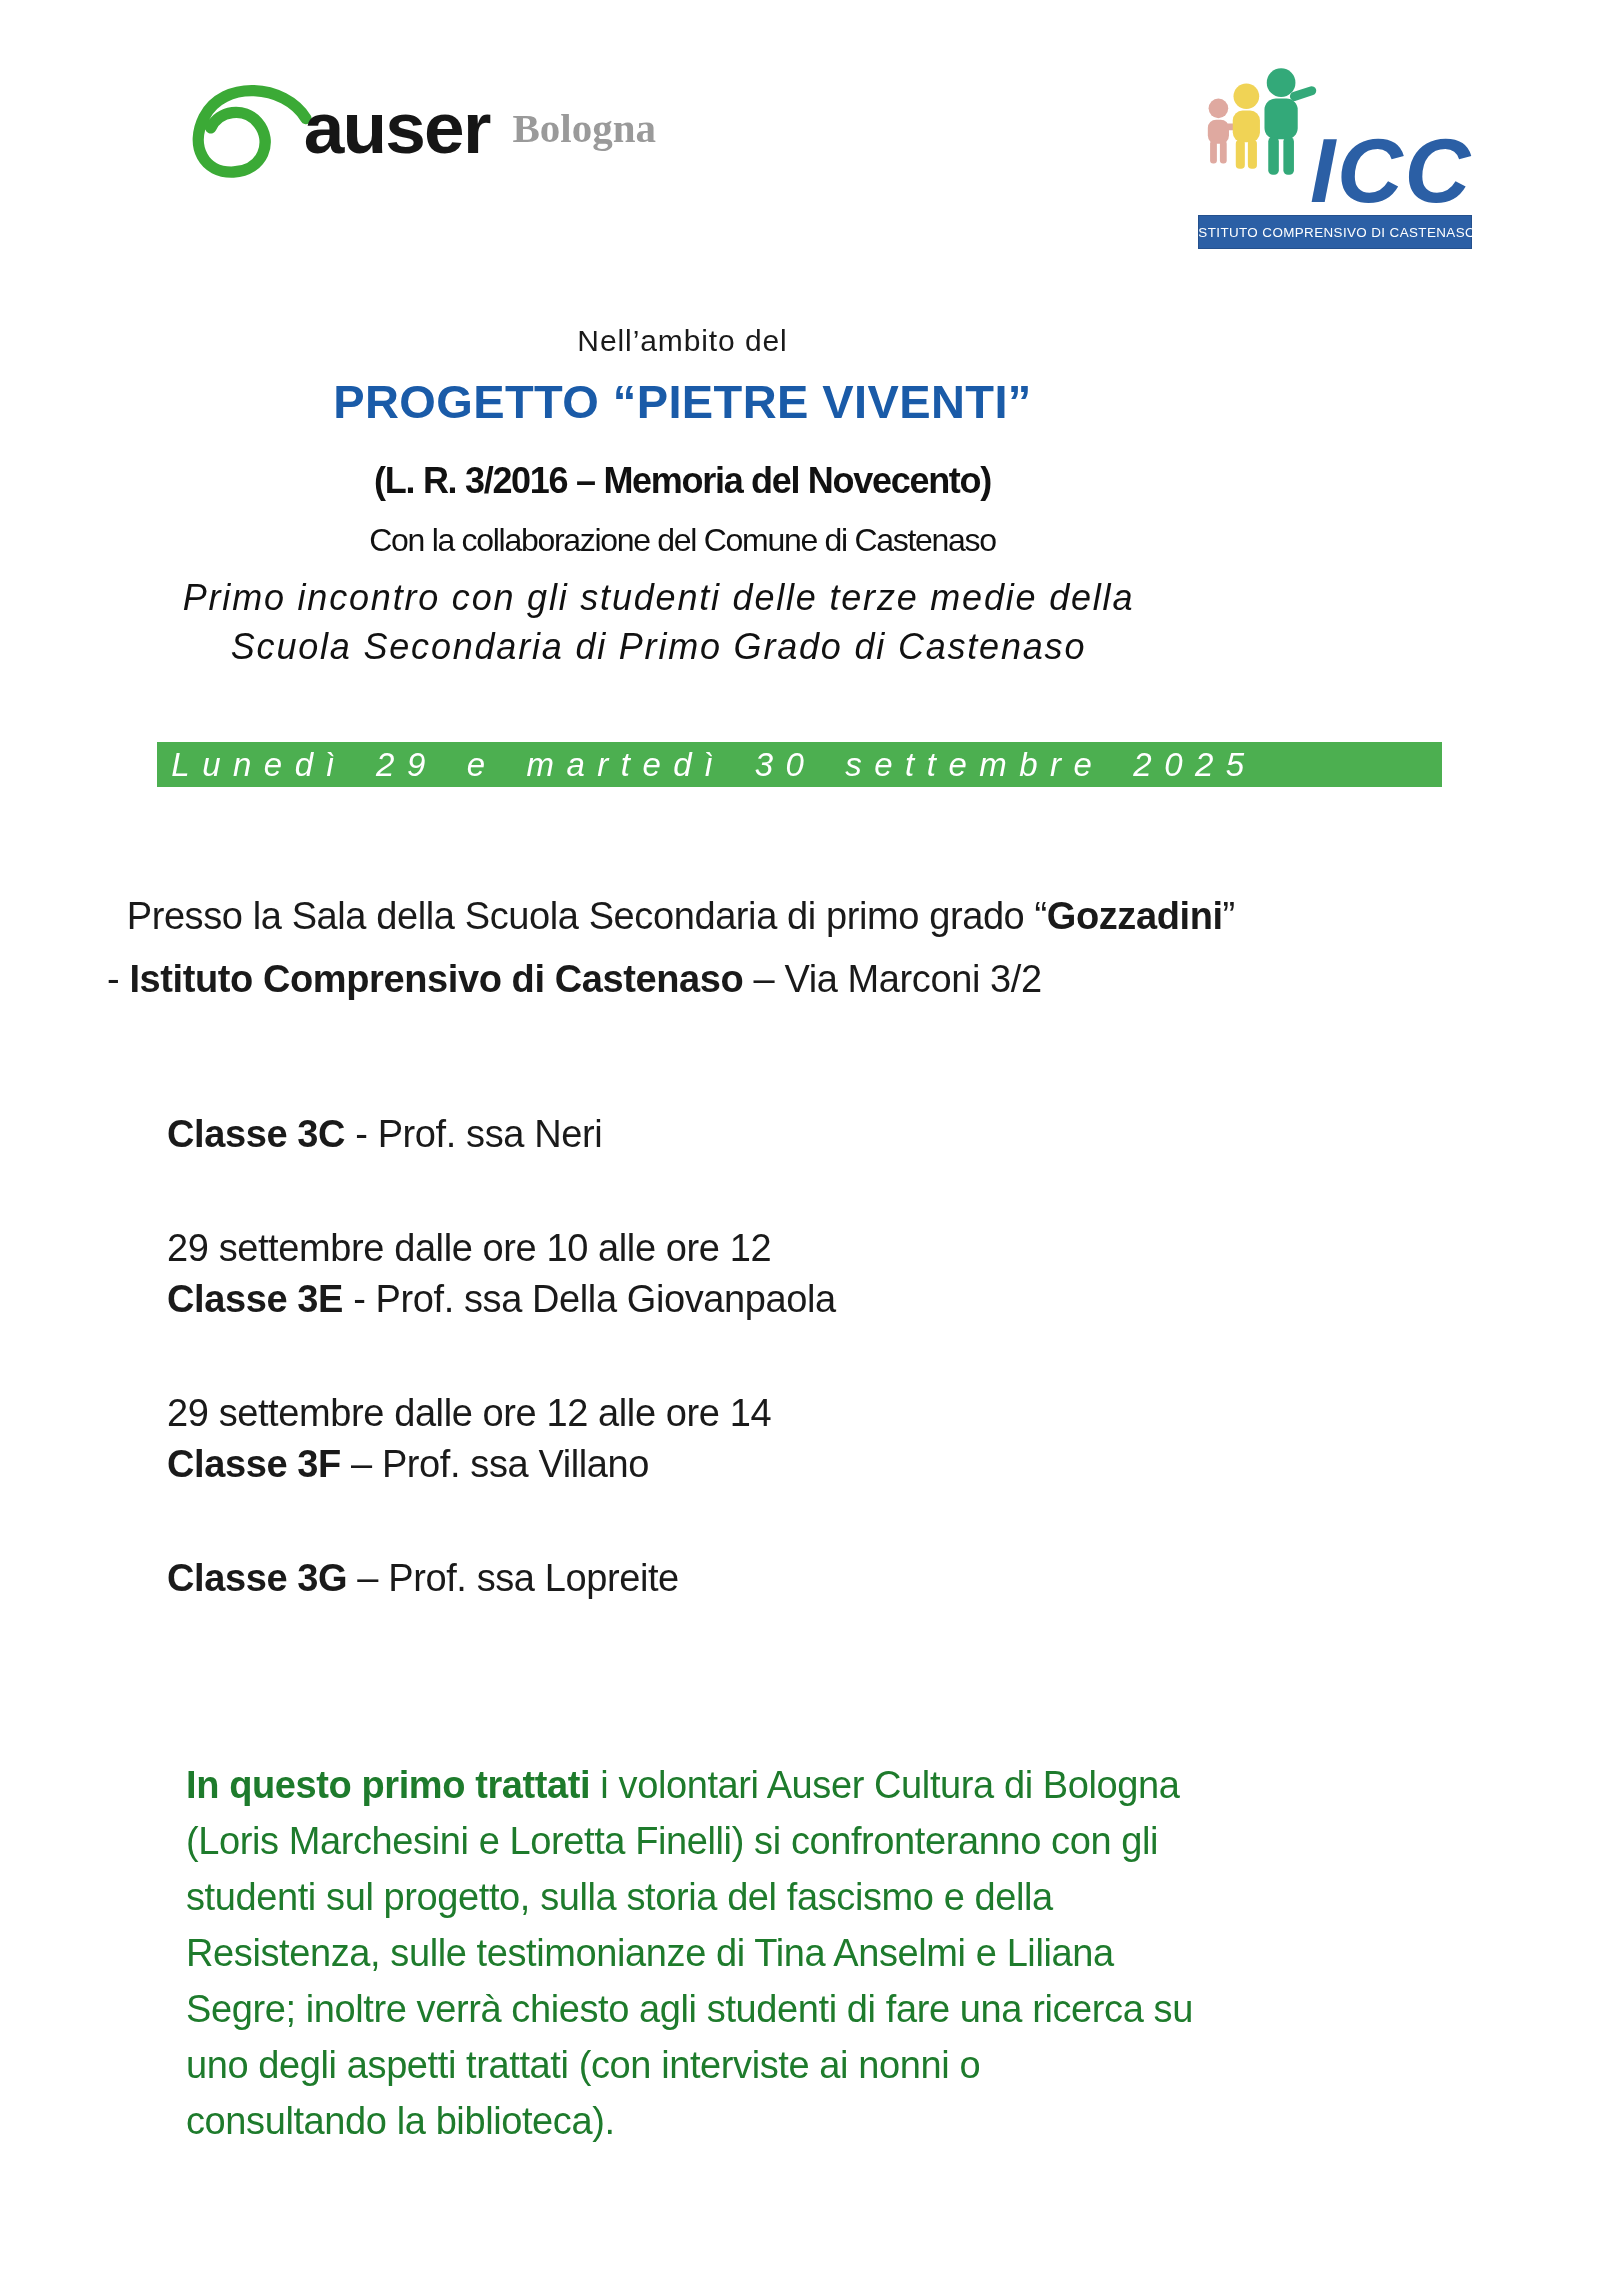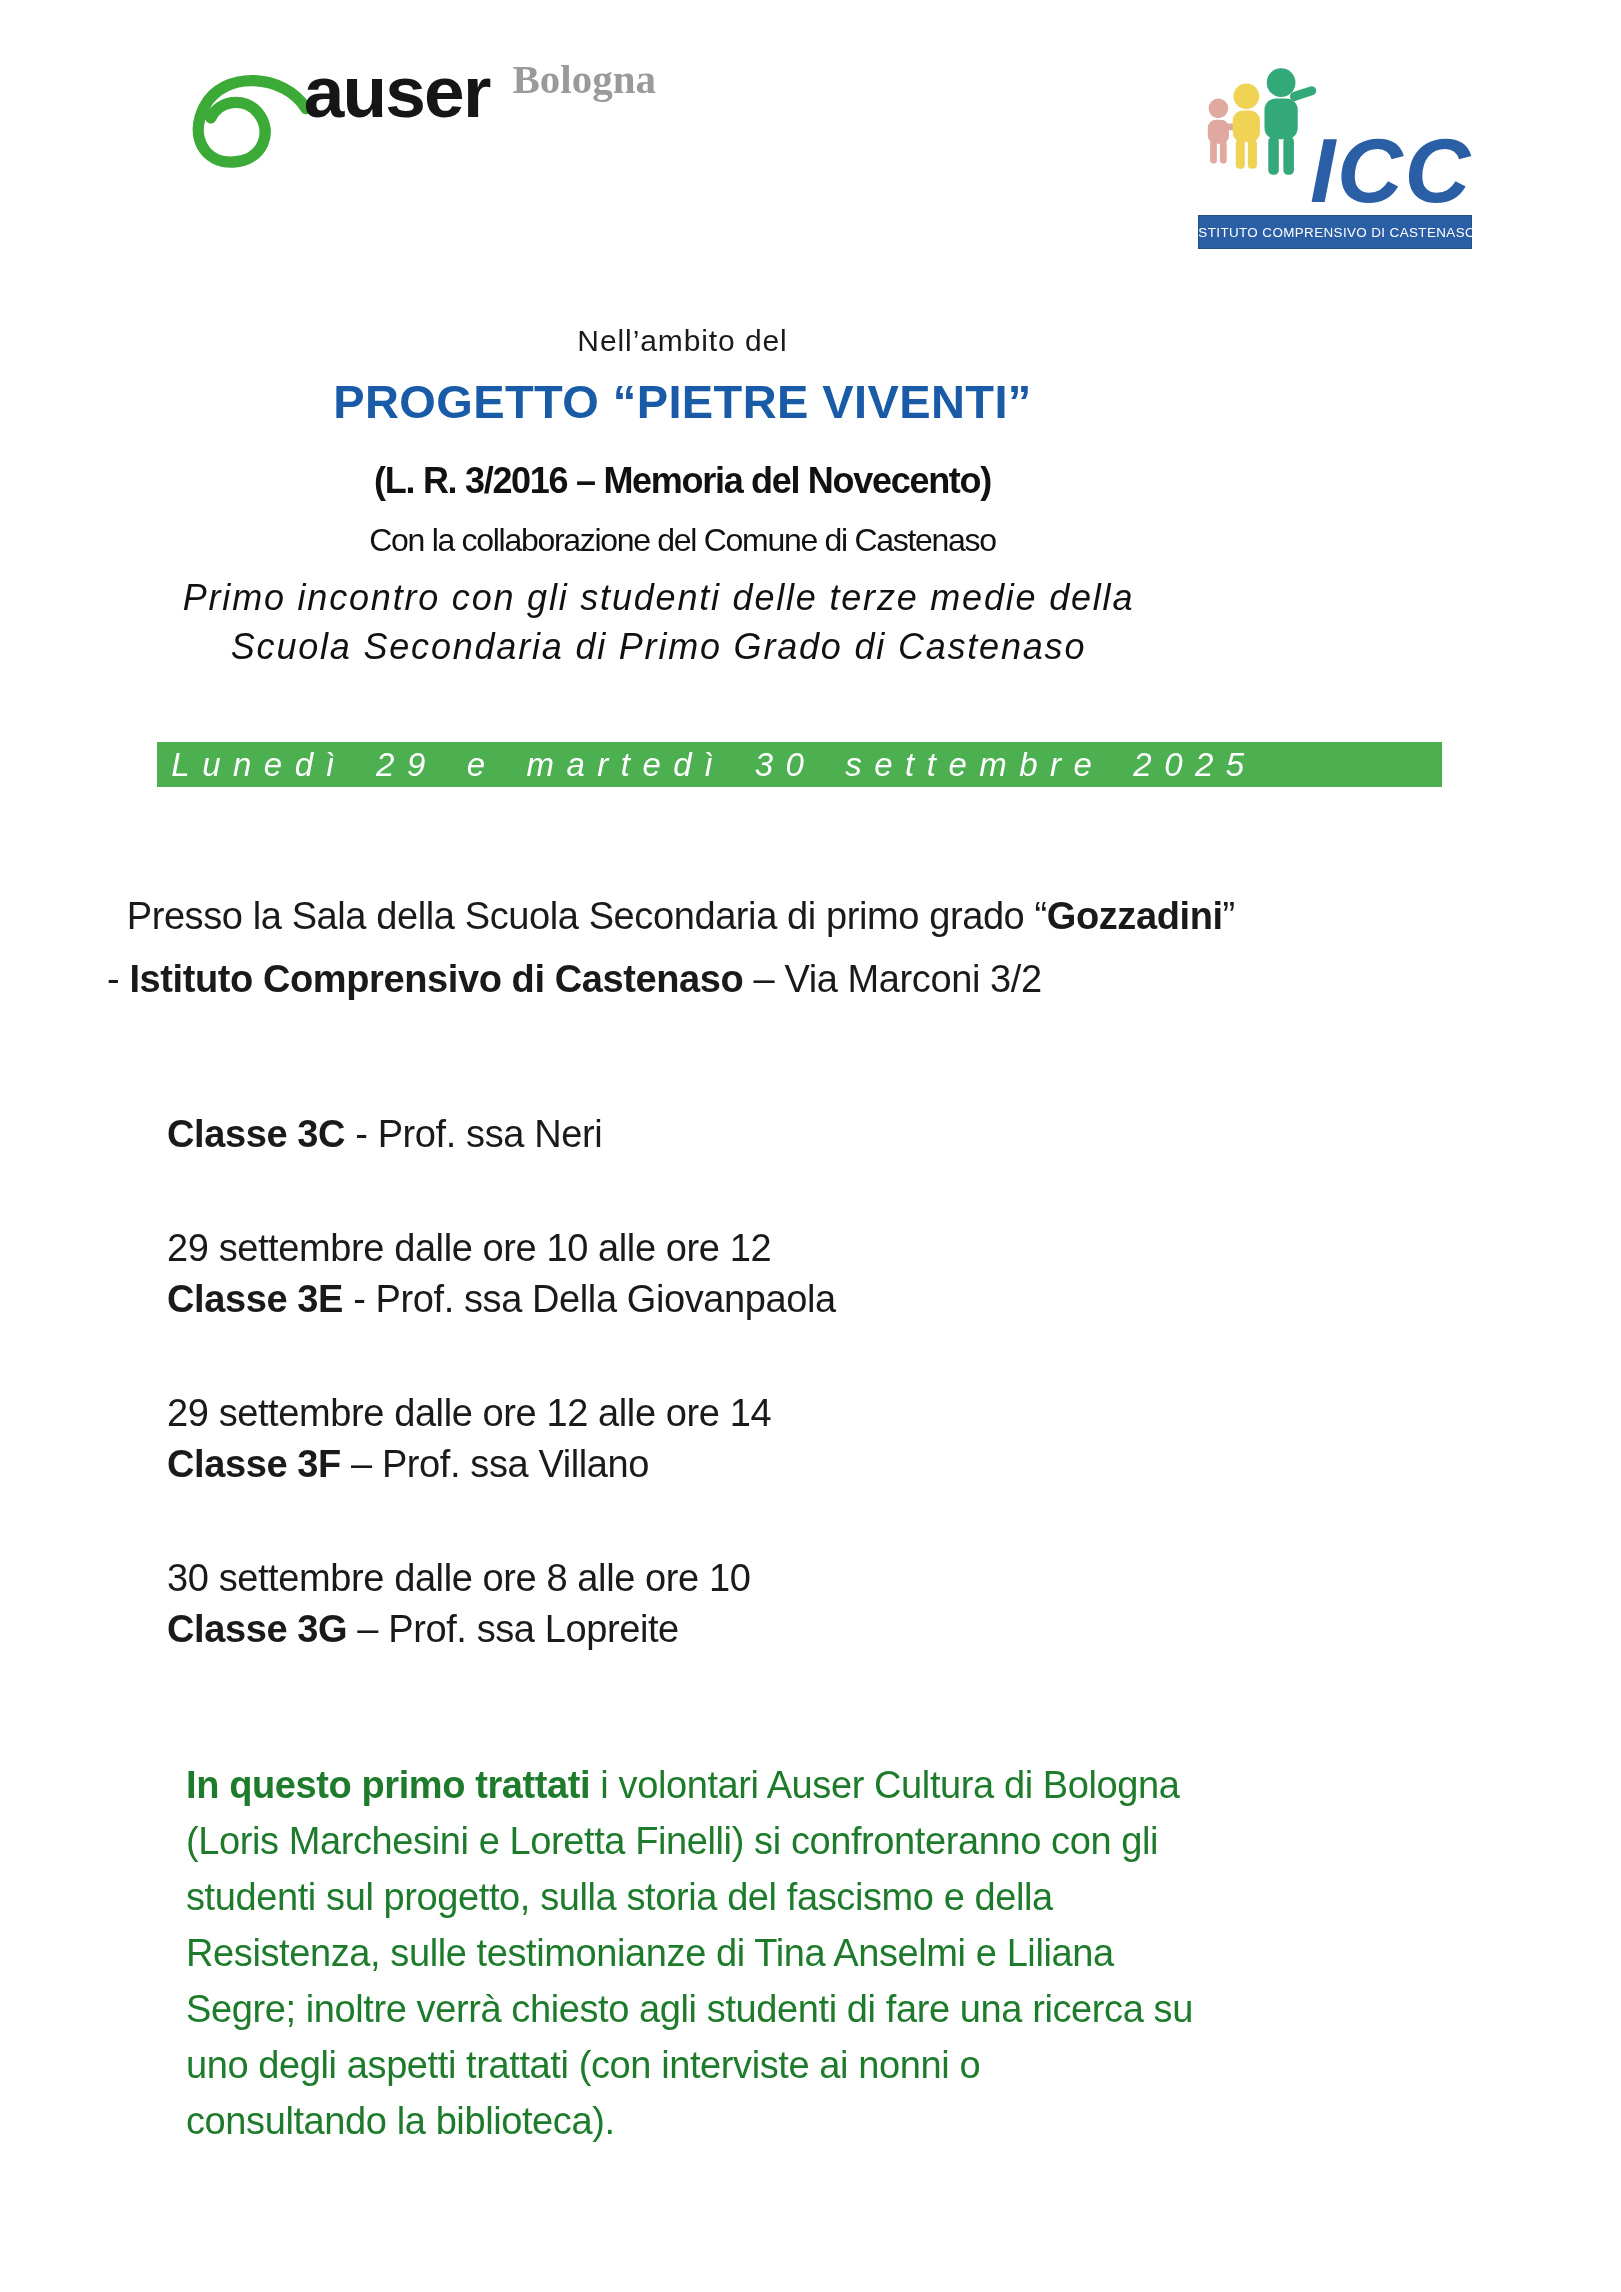--- a/index.html
+++ b/index.html
@@ -10,7 +10,7 @@
   }
 
   
-  .auser-logo { position:absolute; left:184px; top:61px; display:flex; align-items:flex-start; }
+  .auser-logo { position:absolute; left:184px; top:71px; display:flex; align-items:center; }
   .auser-swirl { width:134px; height:115px; }
   .auser-word { font-size:73px; font-weight:800; letter-spacing:-1.8px; color:#161616; line-height:0.85; margin-left:-14.3px; }
   .auser-region { font-family:"Liberation Serif", serif; font-weight:700; font-size:41px; color:#9a9a9a; margin-left:23px; line-height:0.9; }

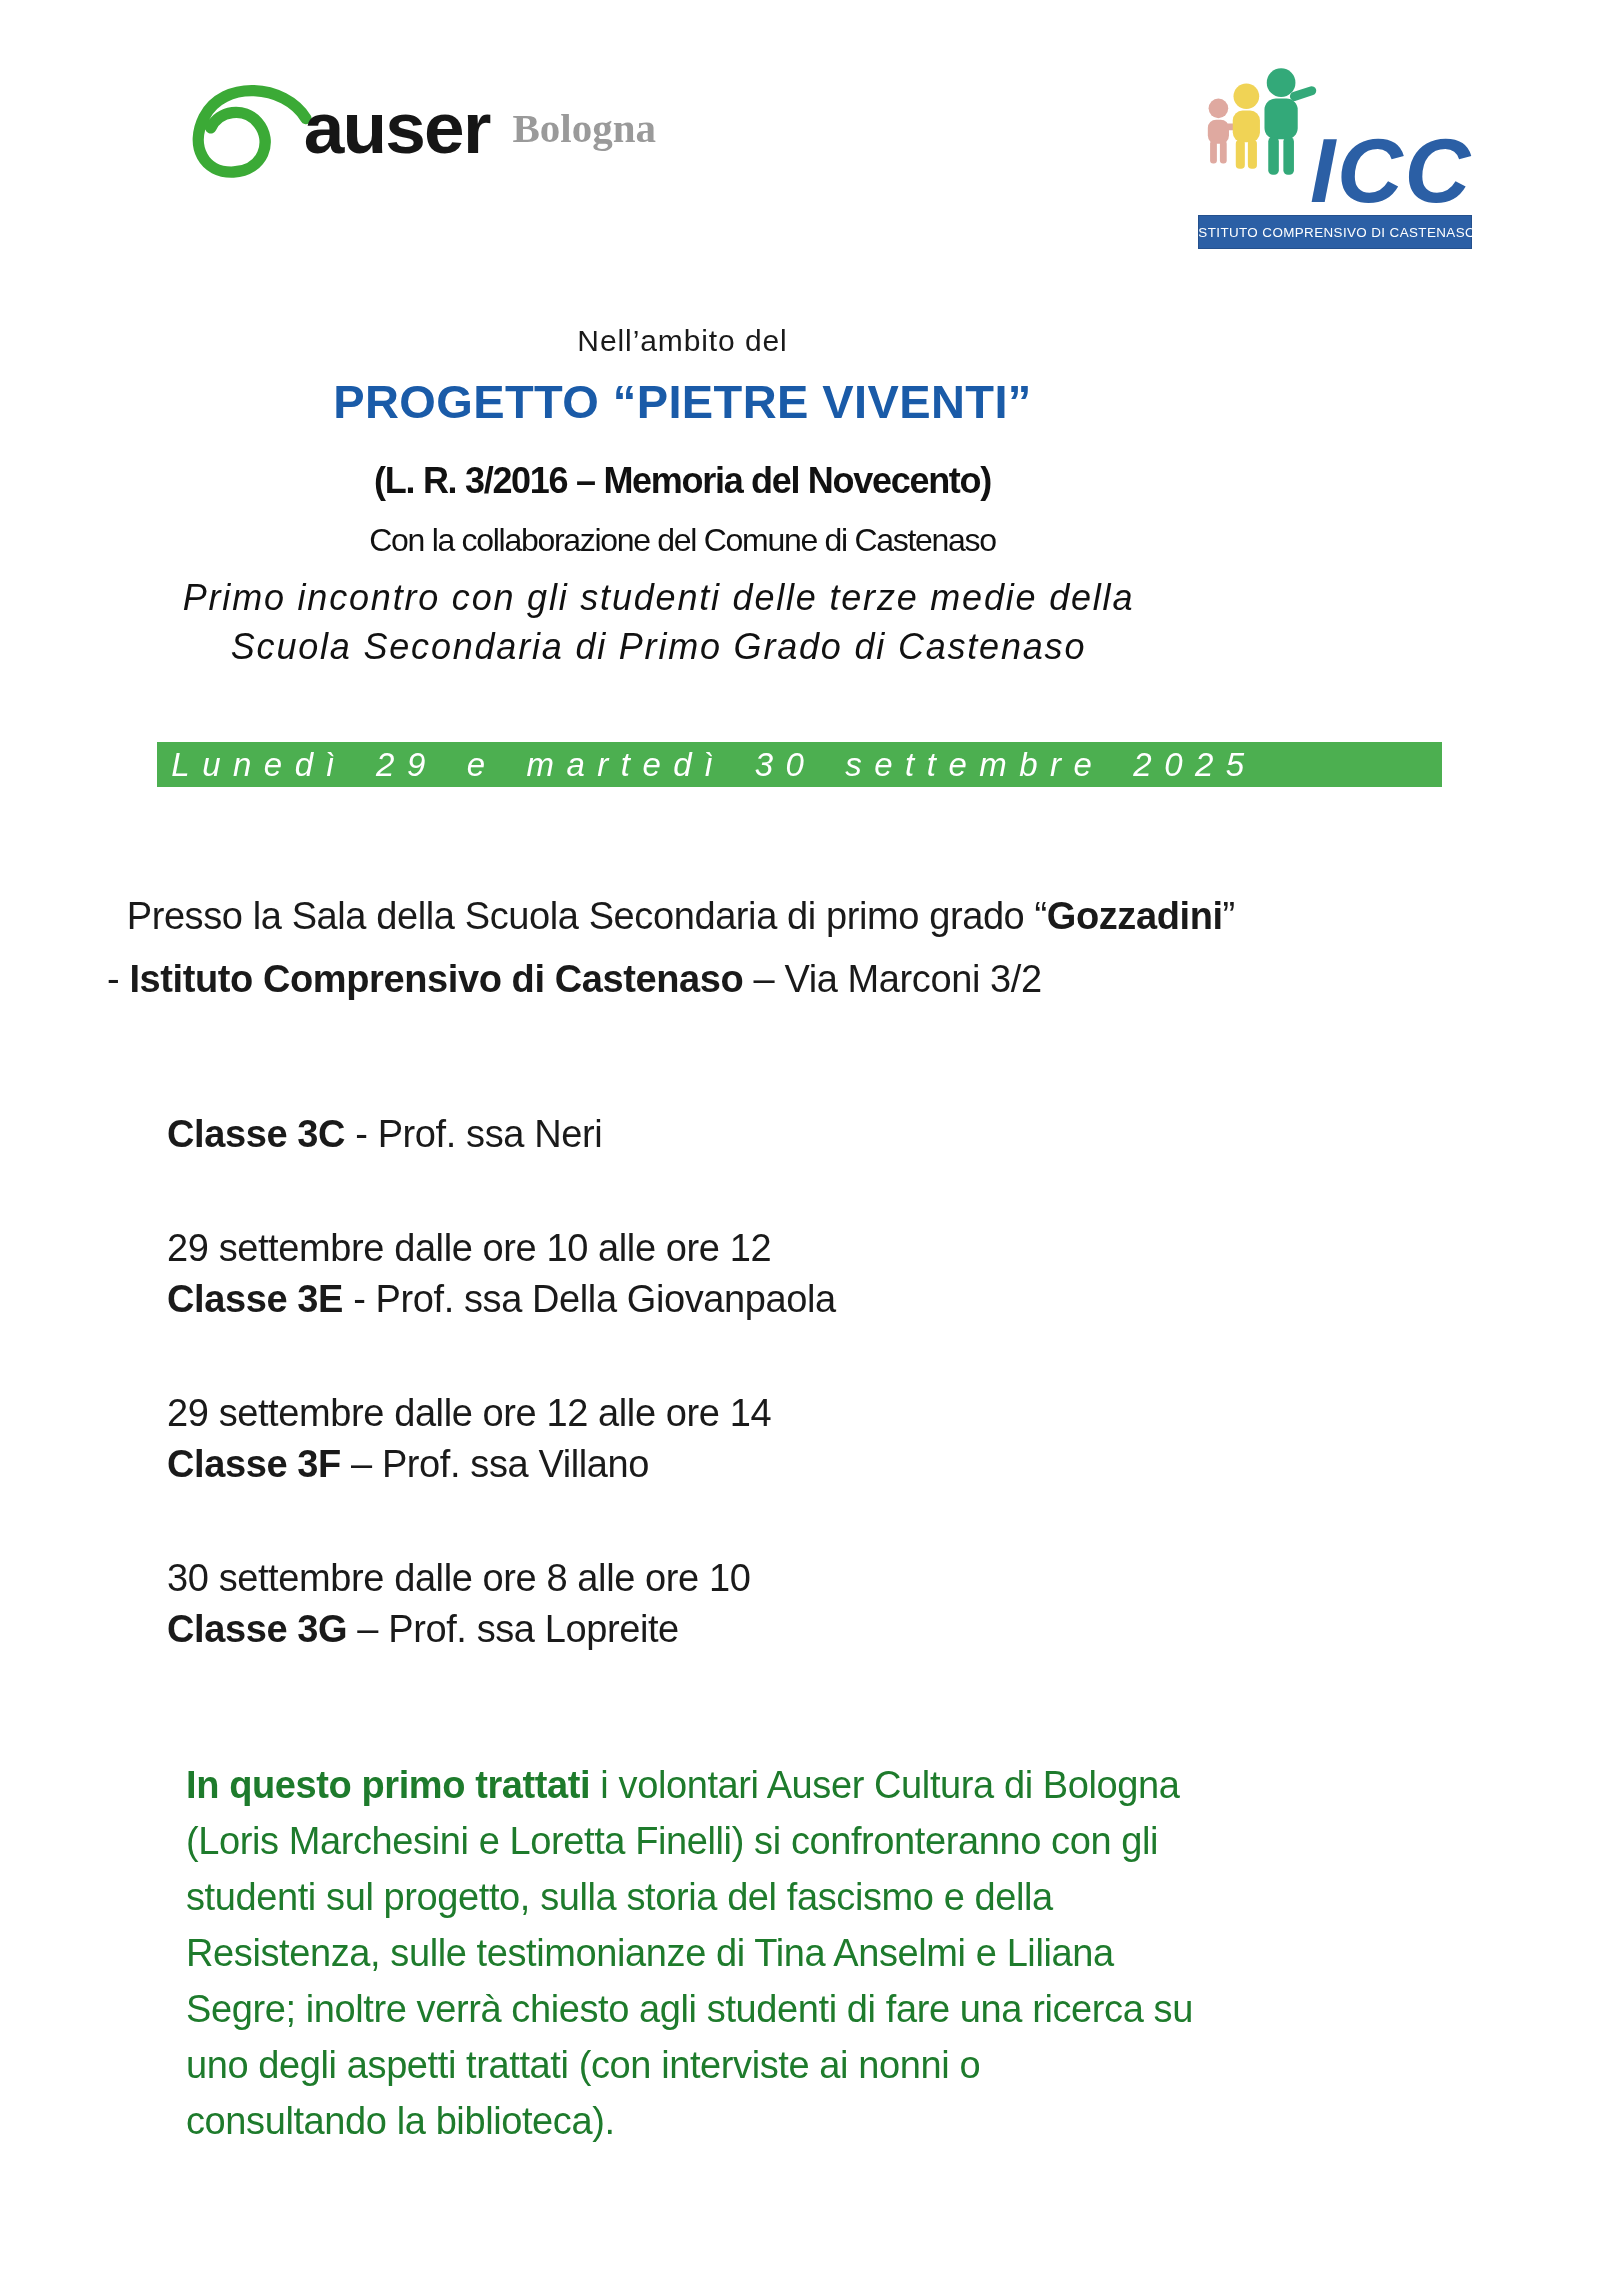--- a/index.html
+++ b/index.html
@@ -141,7 +141,6 @@
       <div class="who"><span class="b">Classe 3F</span><span> – Prof. ssa Villano</span></div>
     </div>
     <div class="sched-item">
-      <div class="time">30 settembre dalle ore 8 alle ore 10</div>
       <div class="who"><span class="b">Classe 3G</span><span> – Prof. ssa Lopreite</span></div>
     </div>
   </div>

